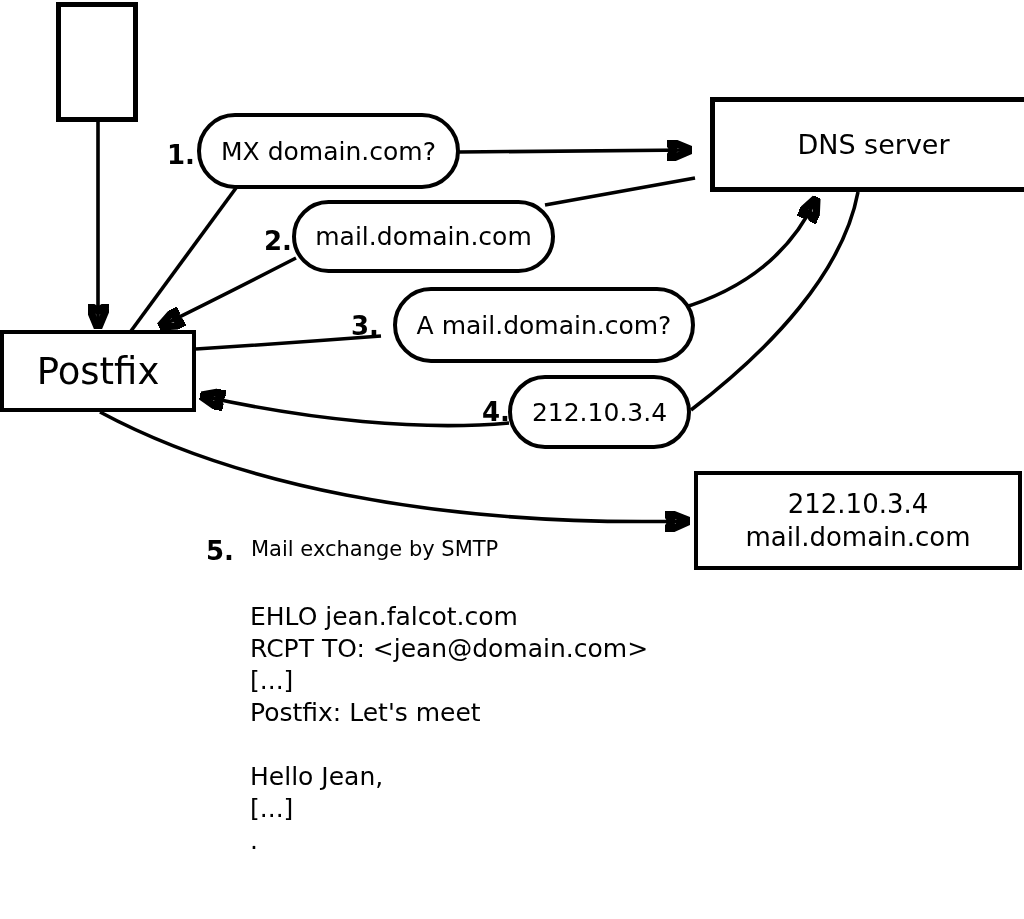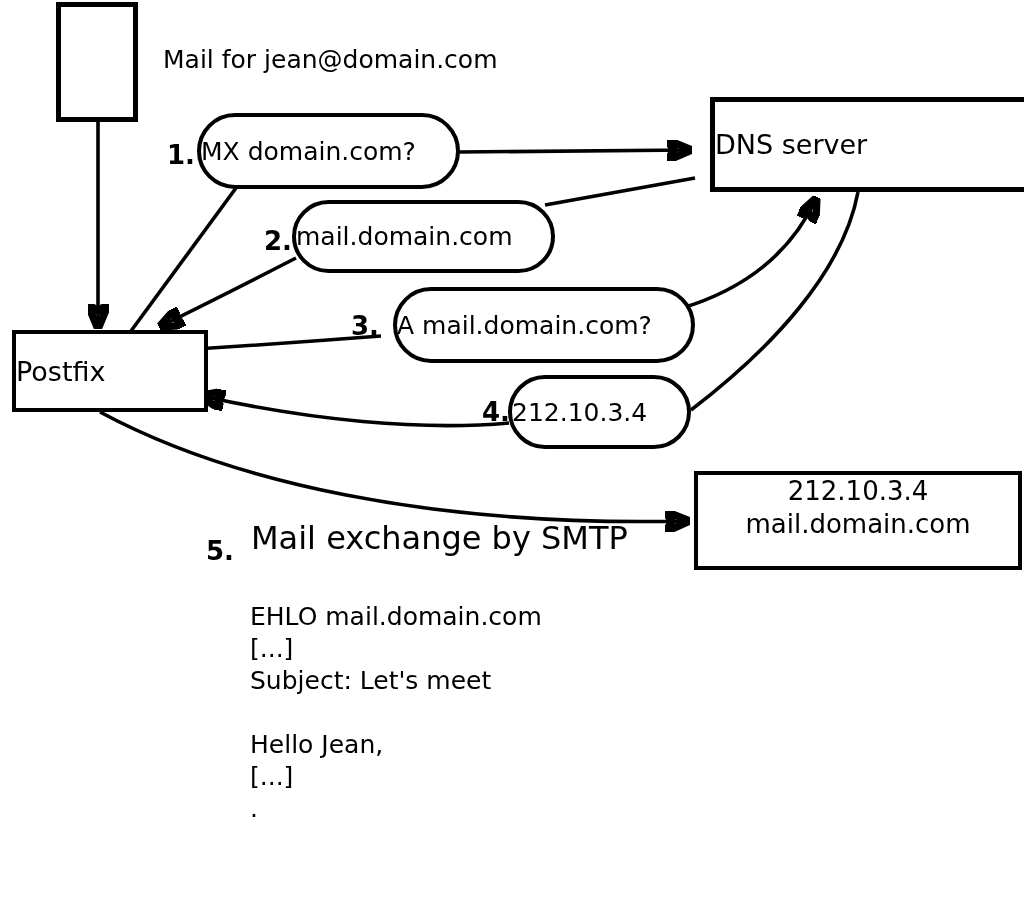--- a/index.html
+++ b/index.html
@@ -100,7 +100,6 @@
 
   <div class="node mail-rect"></div>
 
-  <div class="lbl caption">Mail for jean@domain.com</div>
 
   <div class="node postfix-box">
     <span>Postfix</span>

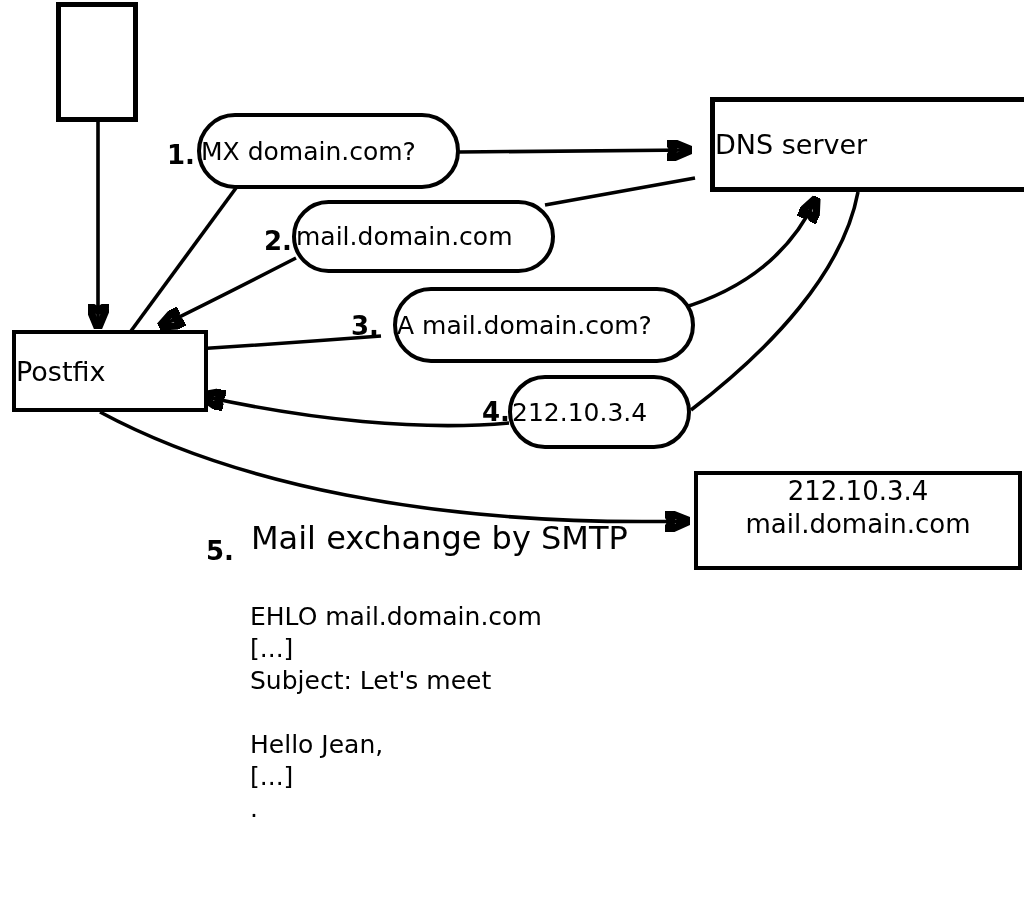--- a/index.html
+++ b/index.html
@@ -30,7 +30,7 @@
     border: 4px solid #000;
     display: flex;
     align-items: center;
-    justify-content: flex-start;
+    justify-content: center;
     z-index: 2;
     text-align: center;
   }

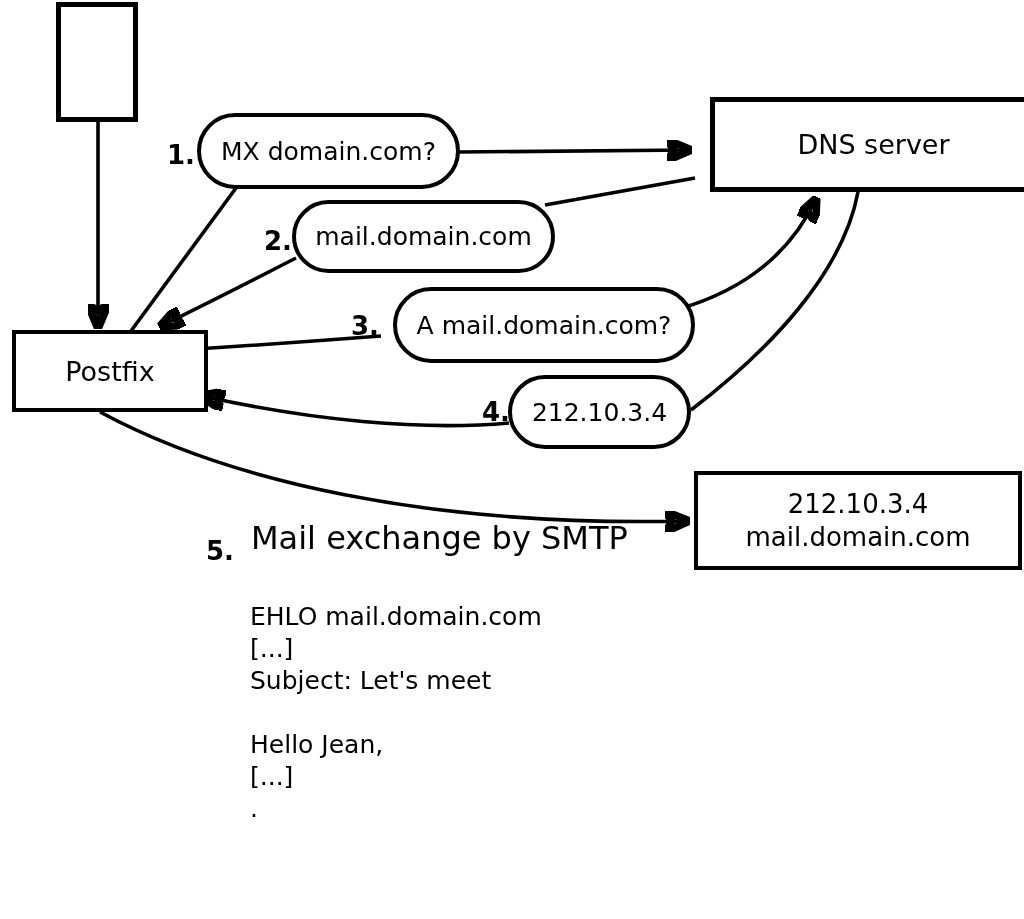--- a/index.html
+++ b/index.html
@@ -36,7 +36,7 @@
   }
   .rect-node { border-width: 5px; font-size: 27px; margin-left: 16px; }
   .mail-rect { left: 56px; top: 2px; width: 82px; height: 120px; border-width: 5px; }
-  .postfix-box { left: 12px; top: 330px; width: 196px; height: 82px; font-size: 27px; }
+  .postfix-box { left: 0px; top: 330px; width: 196px; height: 82px; font-size: 37px; }
   .dns-box { left: 694px; top: 97px; width: 327px; height: 95px; }
   .server-box {
     left: 694px; top: 471px; width: 328px; height: 99px;

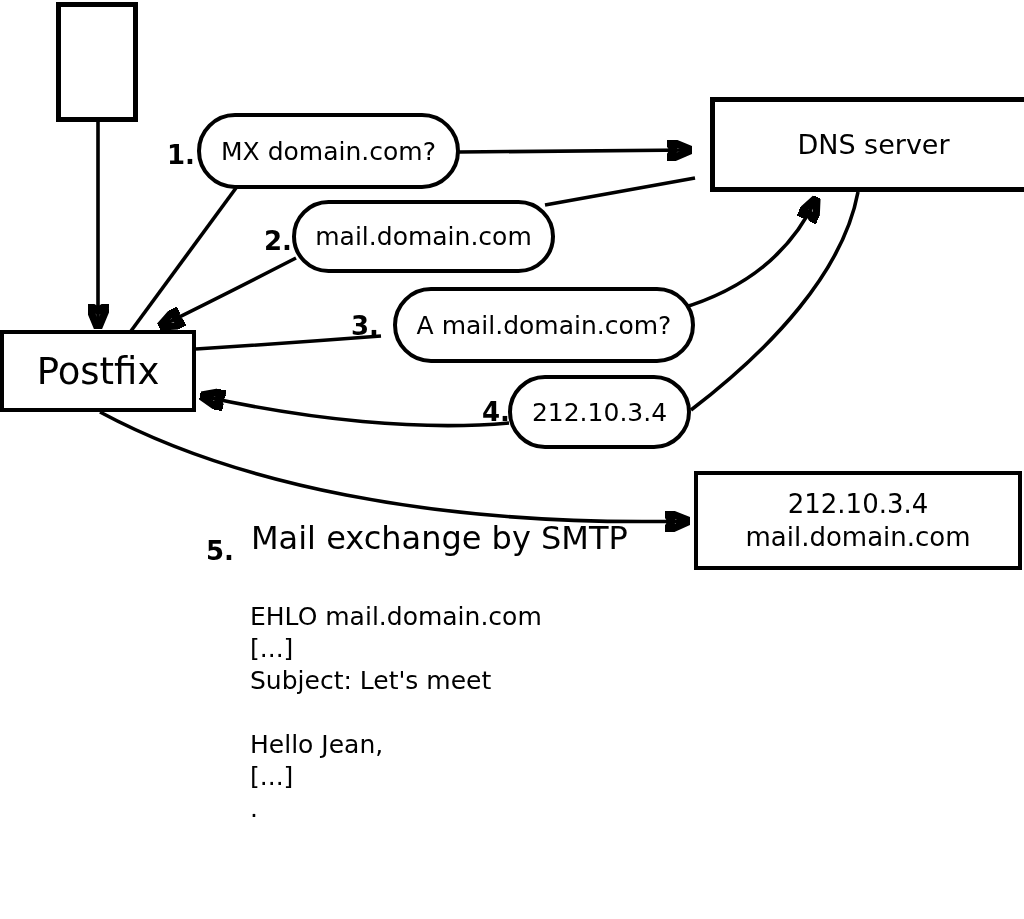--- a/index.html
+++ b/index.html
@@ -62,7 +62,7 @@
   .num-4 { left: 482px; top: 397px; }
   .num-5 { left: 206px; top: 536px; }
   .caption { left: 163px; top: 45px; font-size: 25px; }
-  .step5-label { left: 251px; top: 519px; font-size: 32px; }
+  .step5-label { left: 251px; top: 537px; font-size: 21px; }
   .smtp {
     position: absolute;
     left: 250px; top: 601px;

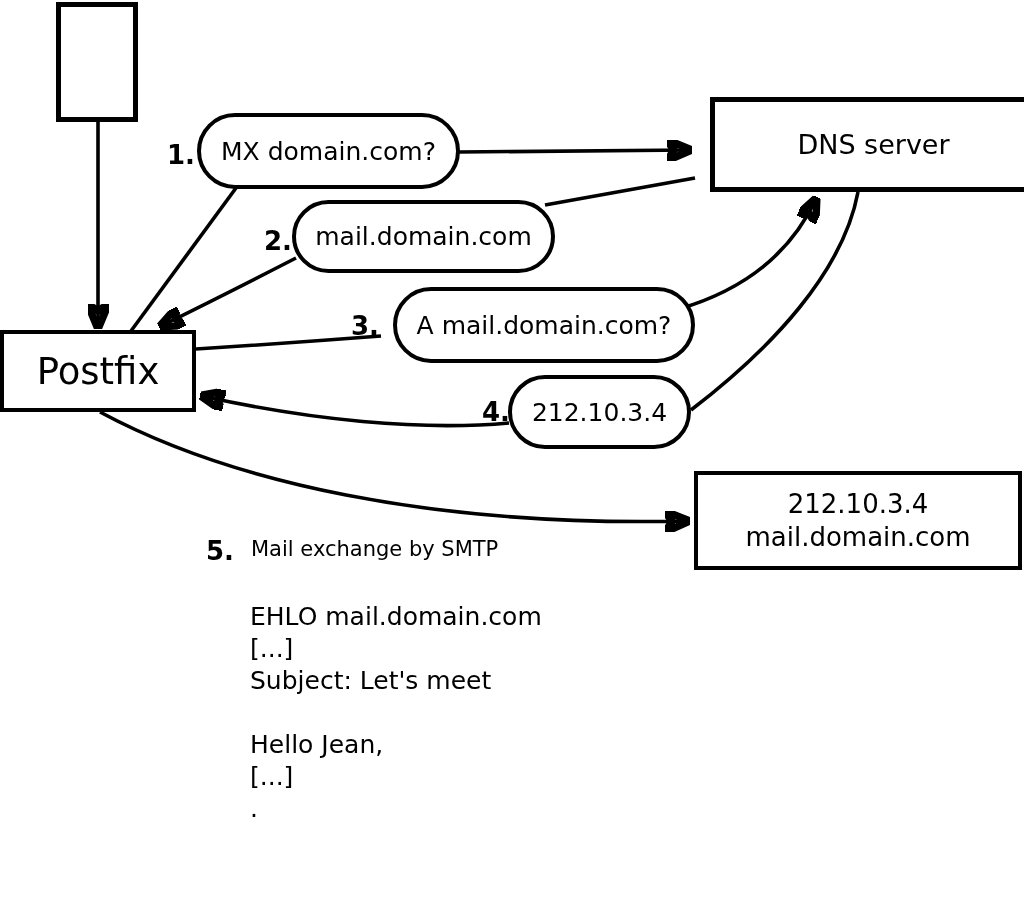--- a/index.html
+++ b/index.html
@@ -138,7 +138,7 @@
   <div class="lbl step5-label">Mail exchange by SMTP</div>
 
   <div class="smtp">
-    <div class="smtp-line">EHLO mail.domain.com</div>
+    <div class="smtp-line">EHLO jean.falcot.com</div>
     <div class="smtp-line">[...]</div>
     <div class="smtp-line">Subject: Let's meet</div>
     <div class="smtp-line"></div>

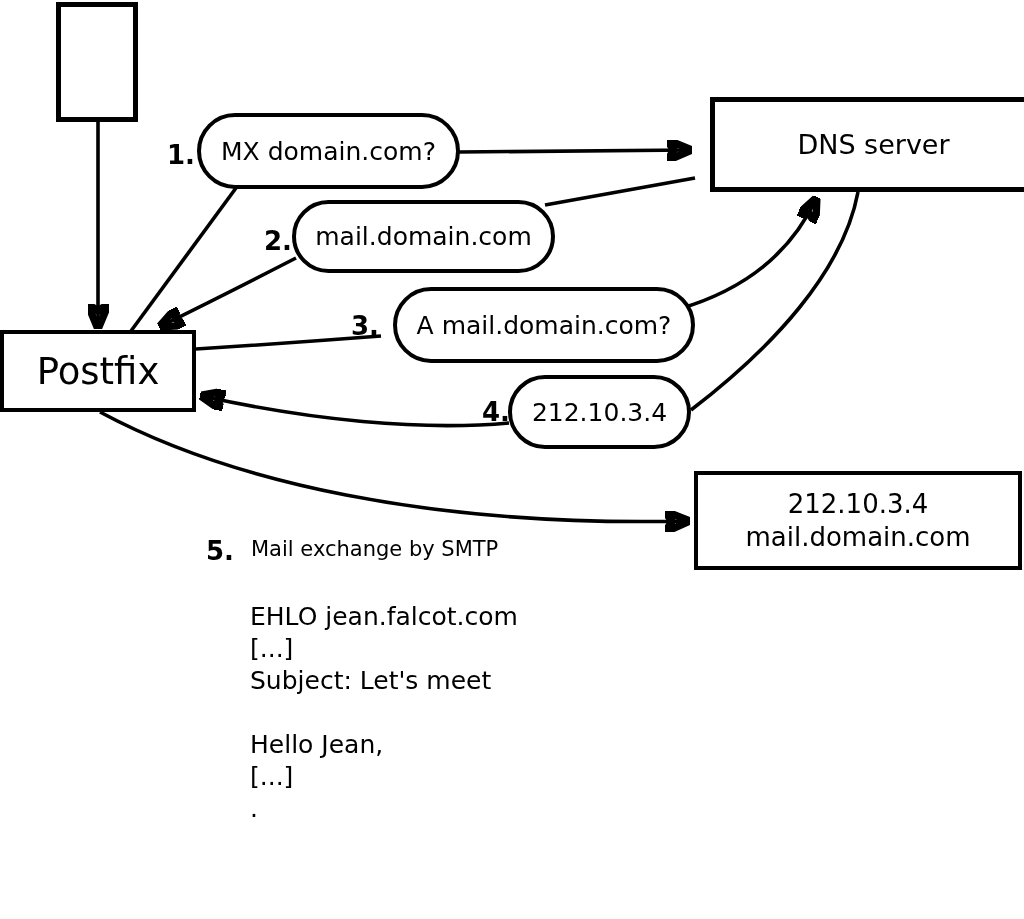--- a/index.html
+++ b/index.html
@@ -139,6 +139,7 @@
 
   <div class="smtp">
     <div class="smtp-line">EHLO jean.falcot.com</div>
+    <div class="smtp-line">RCPT TO: &lt;jean@domain.com&gt;</div>
     <div class="smtp-line">[...]</div>
     <div class="smtp-line">Subject: Let's meet</div>
     <div class="smtp-line"></div>

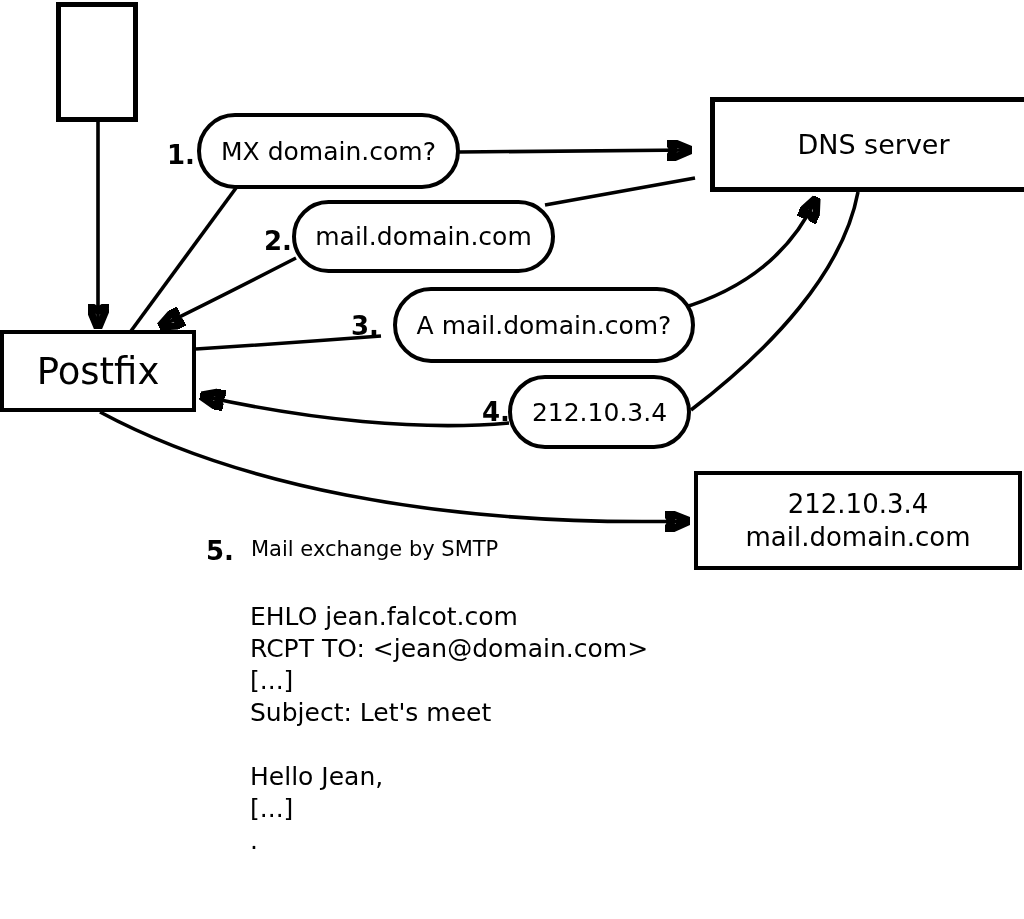--- a/index.html
+++ b/index.html
@@ -141,7 +141,7 @@
     <div class="smtp-line">EHLO jean.falcot.com</div>
     <div class="smtp-line">RCPT TO: &lt;jean@domain.com&gt;</div>
     <div class="smtp-line">[...]</div>
-    <div class="smtp-line">Subject: Let's meet</div>
+    <div class="smtp-line">Postfix: Let's meet</div>
     <div class="smtp-line"></div>
     <div class="smtp-line">Hello Jean,</div>
     <div class="smtp-line">[...]</div>

